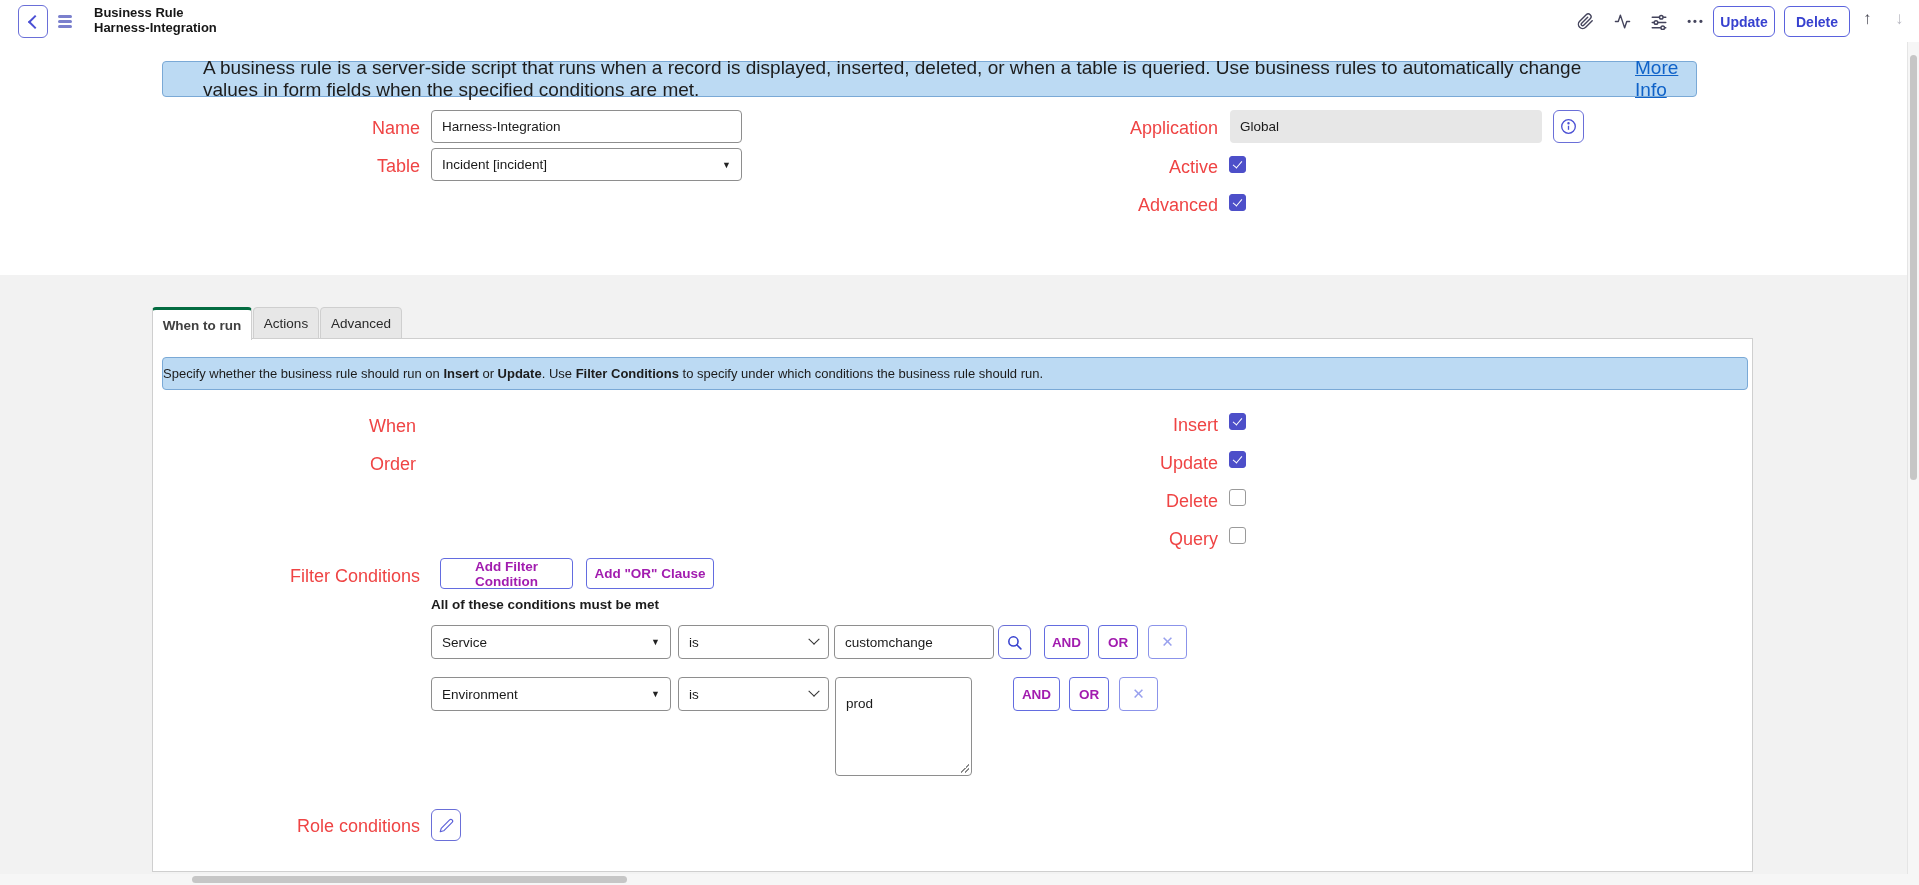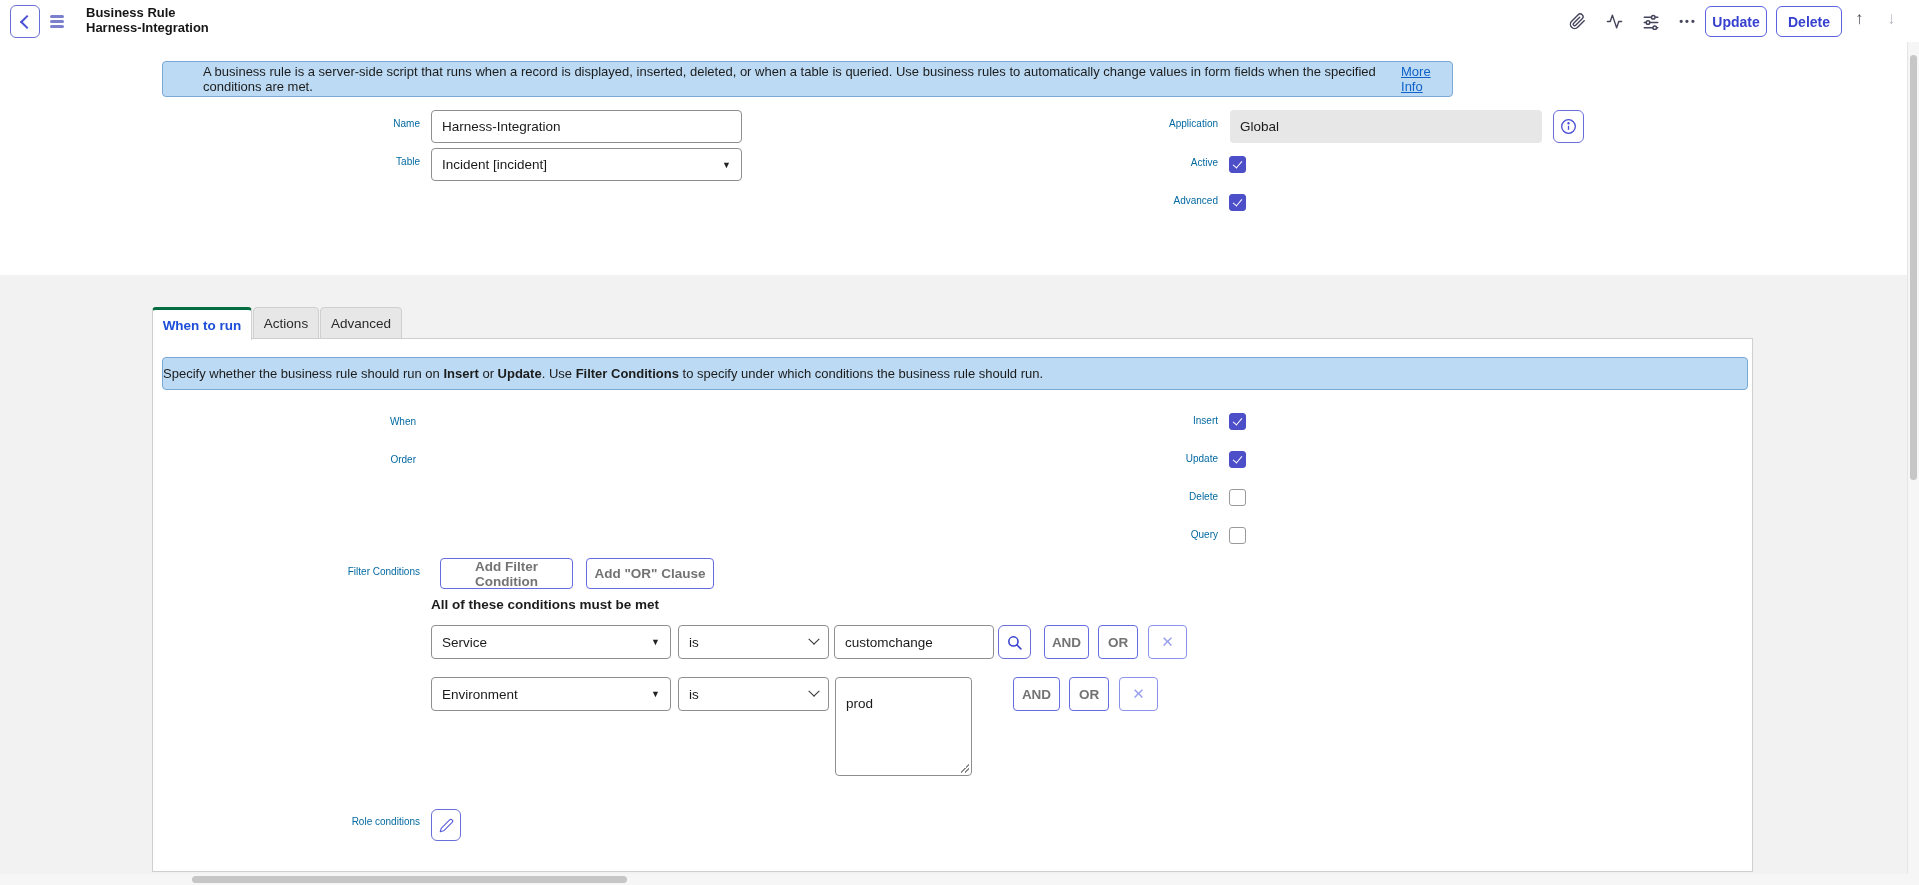--- a/index.html
+++ b/index.html
@@ -6,7 +6,7 @@
   #root{position:relative;width:1919px;height:885px;overflow:hidden;background:#fff;}
 
   
-  .header{position:absolute;top:0;left:0;width:1558px;height:42px;background:#fff;z-index:10;}
+  .header{position:absolute;top:0;left:8px;width:1558px;height:42px;background:#fff;z-index:10;}
   .back-btn{position:absolute;left:10px;top:5px;width:28px;height:31px;border:1px solid #6a6fd8;border-radius:6px;background:#fff;cursor:pointer;display:flex;align-items:center;justify-content:center;}
   .chev-left{width:8px;height:8px;border-left:2px solid #4a4fd4;border-bottom:2px solid #4a4fd4;transform:rotate(45deg);margin-left:3px;}
   .burger{position:absolute;left:50px;top:15px;width:14px;height:12px;cursor:pointer;}

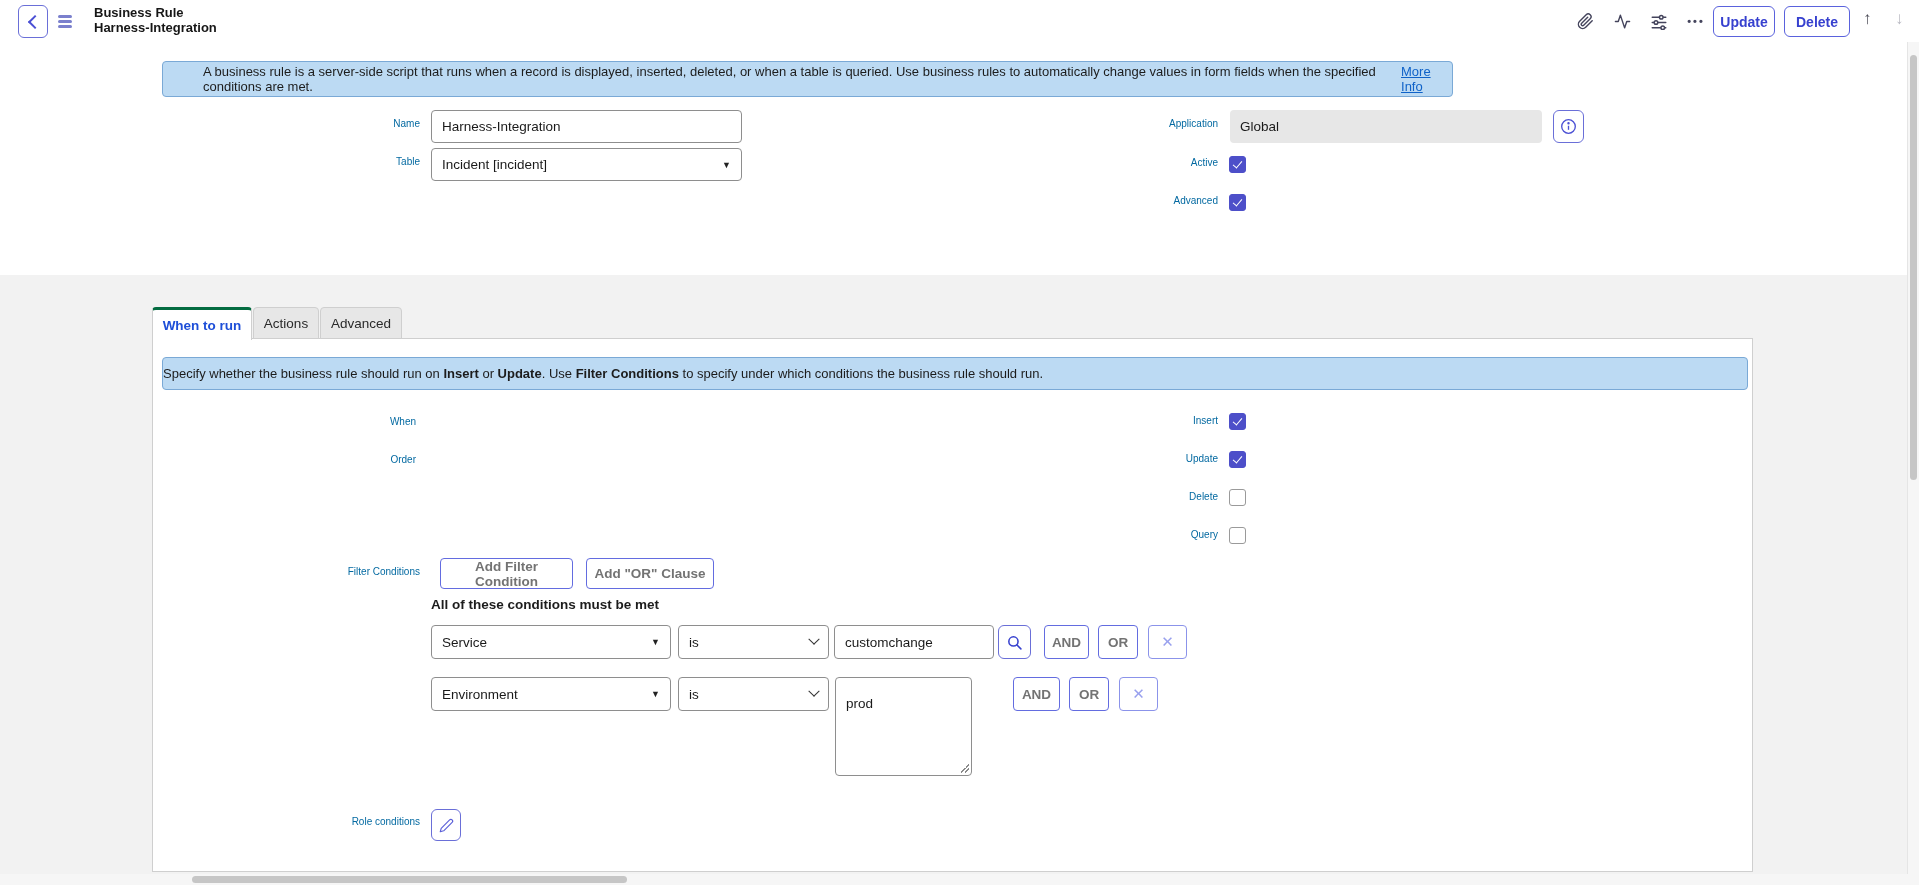--- a/index.html
+++ b/index.html
@@ -19,7 +19,7 @@
   .nav-arrow{position:absolute;top:9px;font-size:17px;cursor:pointer;}
 
   
-  .info-banner{position:absolute;left:162px;top:61px;width:1291px;height:36px;background:#bcdaf3;border:1px solid #7aa9d6;border-radius:4px;box-sizing:border-box;display:flex;align-items:center;padding-left:40px;font-size:13px;color:#1c1c1c;}
+  .info-banner{position:absolute;left:162px;top:61px;width:1535px;height:36px;background:#bcdaf3;border:1px solid #7aa9d6;border-radius:4px;box-sizing:border-box;display:flex;align-items:center;padding-left:40px;font-size:19px;color:#1c1c1c;}
   .info-banner a{color:#0f62c8;text-decoration:underline;cursor:pointer;margin-left:4px;}
   .tab-banner{position:absolute;left:162px;top:357px;width:1586px;height:33px;background:#bcdaf3;border:1px solid #7aa9d6;border-radius:4px;box-sizing:border-box;display:flex;align-items:center;font-size:13px;color:#1c1c1c;z-index:6;}
   .tab-banner b{font-weight:bold;}

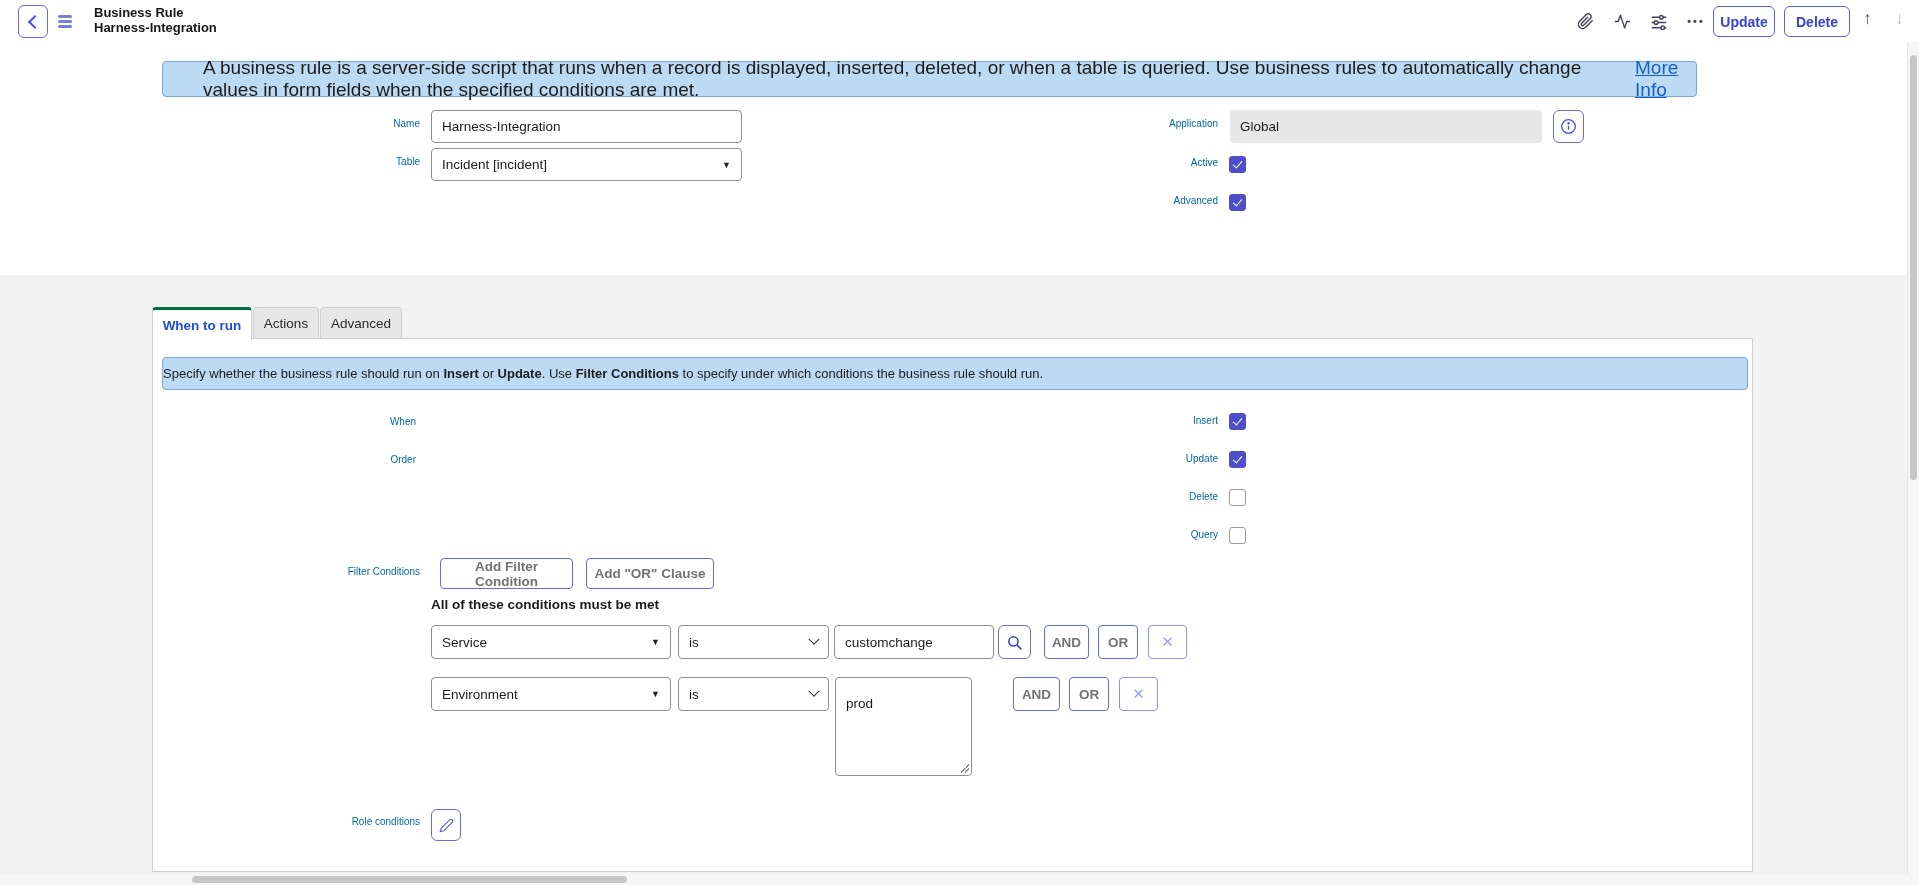--- a/index.html
+++ b/index.html
@@ -25,7 +25,7 @@
   .tab-banner b{font-weight:bold;}
 
   
-  .flabel{position:absolute;width:190px;text-align:right;font-size:10px;color:#0369a1;z-index:6;}
+  .flabel{position:absolute;width:190px;text-align:right;font-size:18px;color:#ef4444;z-index:6;}
   .tbox{position:absolute;background:#fff;border:1px solid #8e8e8e;border-radius:4px;font-size:13.5px;color:#1a1a1a;display:flex;align-items:center;padding:0 10px;box-sizing:border-box;z-index:6;}
   .tbox.right{justify-content:flex-end;}
   .selbox{justify-content:space-between;cursor:pointer;}

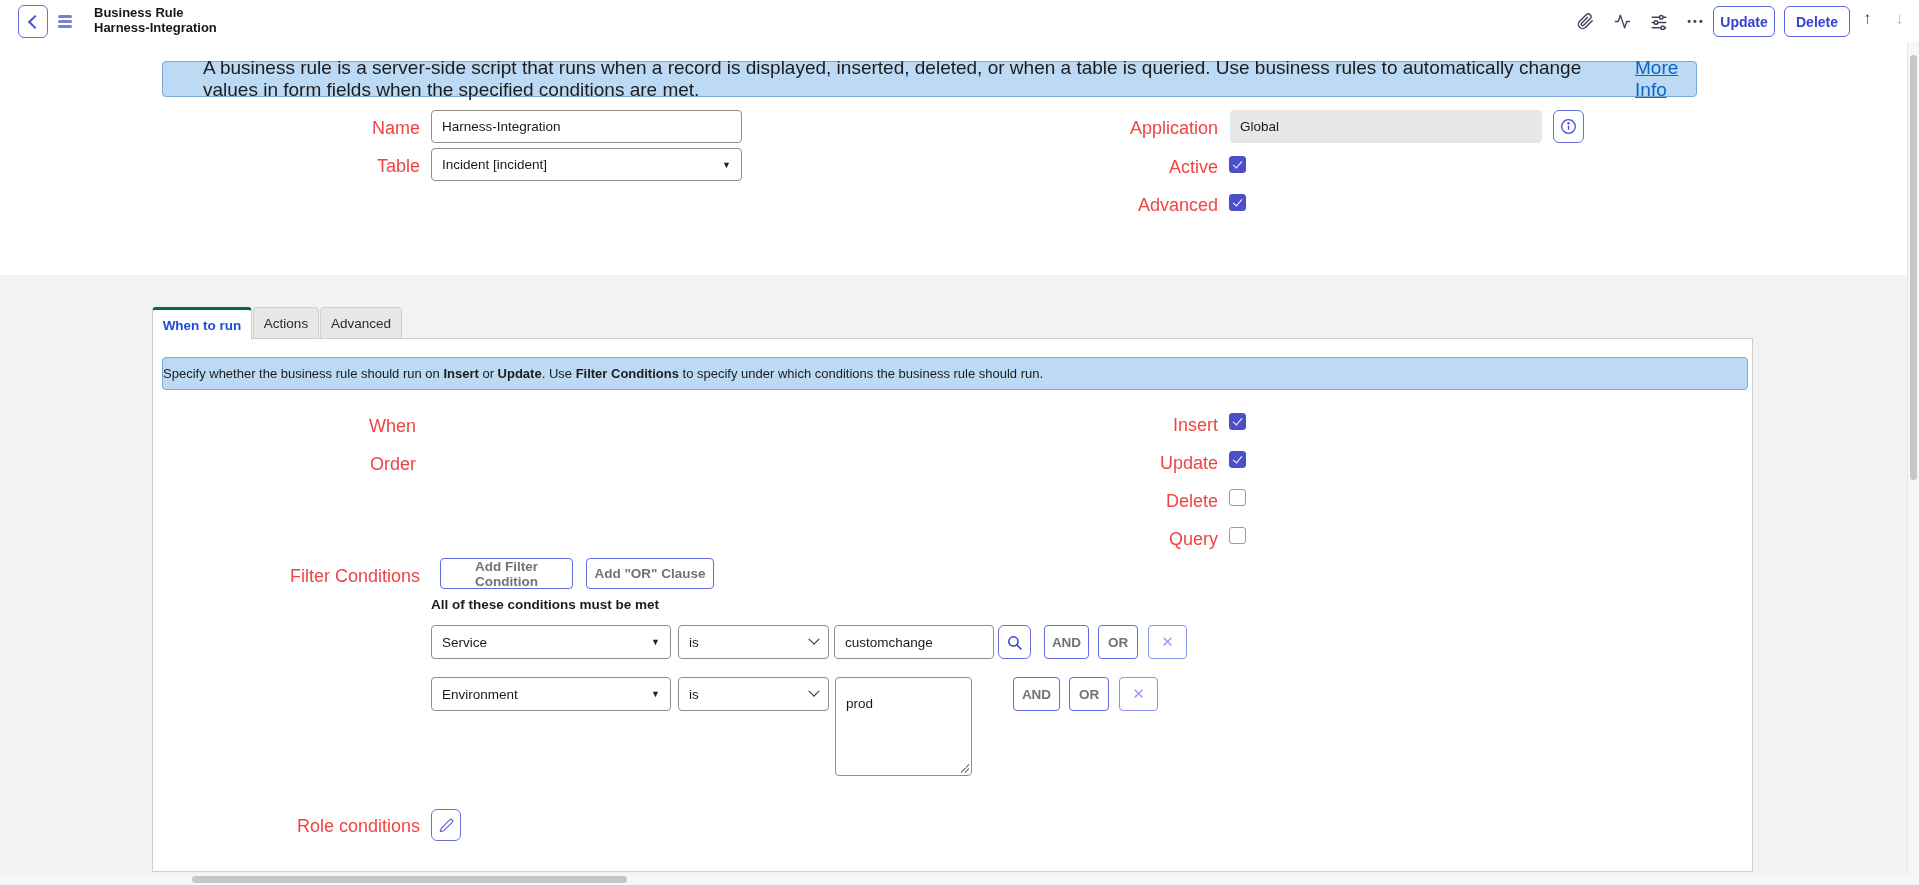--- a/index.html
+++ b/index.html
@@ -41,7 +41,7 @@
   
   .grayzone{position:absolute;left:0;top:275px;width:1919px;height:610px;background:#f2f2f2;z-index:1;}
   .tab{position:absolute;top:307px;height:32px;box-sizing:border-box;display:flex;align-items:center;justify-content:center;font-size:13.5px;cursor:pointer;z-index:7;}
-  .tab.active{background:#fff;border:1px solid #cfcfcf;border-bottom:none;border-top:3px solid #046c41;color:#1d4ed8;font-weight:bold;border-radius:4px 4px 0 0;height:33px;}
+  .tab.active{background:#fff;border:1px solid #cfcfcf;border-bottom:none;border-top:3px solid #046c41;color:#404040;font-weight:bold;border-radius:4px 4px 0 0;height:33px;}
   .tab.idle{background:#e7e7e7;border:1px solid #cfcfcf;color:#2a2a2a;border-radius:4px 4px 0 0;}
   .panel{position:absolute;left:152px;top:338px;width:1601px;height:534px;background:#fff;border:1px solid #cfcfcf;box-sizing:border-box;z-index:5;}
 

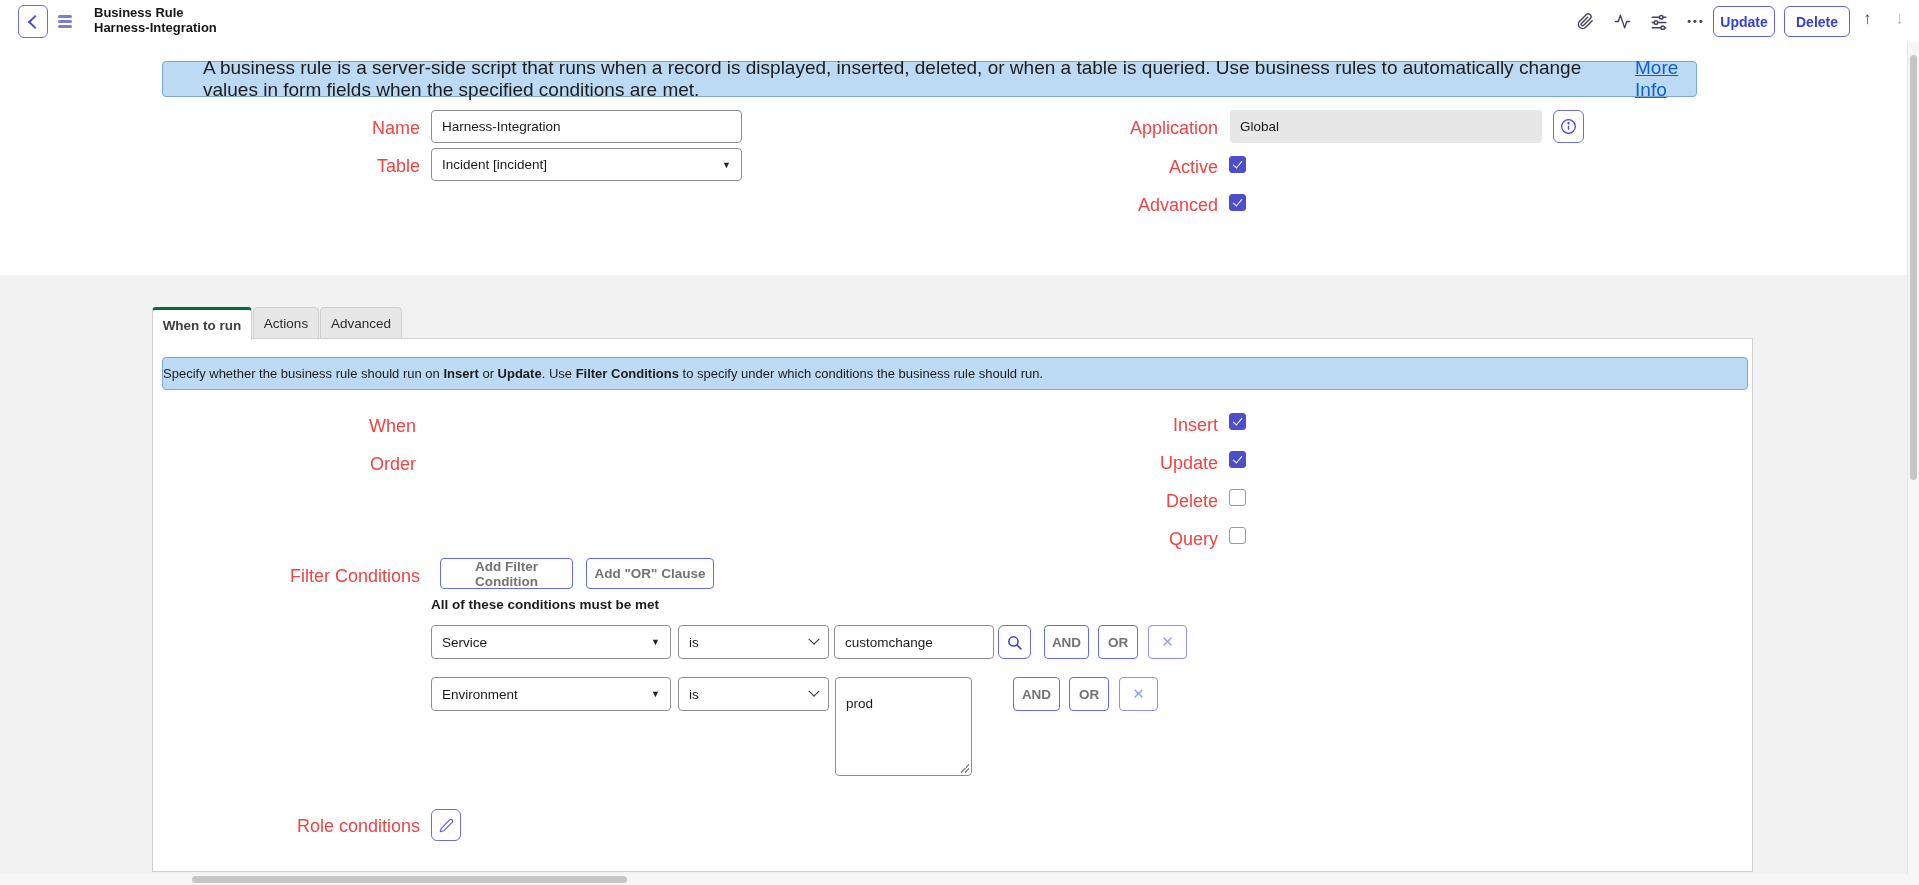--- a/index.html
+++ b/index.html
@@ -46,7 +46,7 @@
   .panel{position:absolute;left:152px;top:338px;width:1601px;height:534px;background:#fff;border:1px solid #cfcfcf;box-sizing:border-box;z-index:5;}
 
   
-  .obtn{position:absolute;background:#fff;border:1px solid #636ce0;border-radius:4px;color:#737373;font-weight:bold;font-size:13.5px;display:flex;align-items:center;justify-content:center;cursor:pointer;box-sizing:border-box;z-index:6;}
+  .obtn{position:absolute;background:#fff;border:1px solid #636ce0;border-radius:4px;color:#a21caf;font-weight:bold;font-size:13.5px;display:flex;align-items:center;justify-content:center;cursor:pointer;box-sizing:border-box;z-index:6;}
   .obtn.lite{color:#98a0ee;border-color:#8b93ea;font-size:15px;font-weight:normal;}
   .statictext{position:absolute;font-size:13.5px;color:#1c1c1c;z-index:6;}
   .bold{font-weight:bold;}

